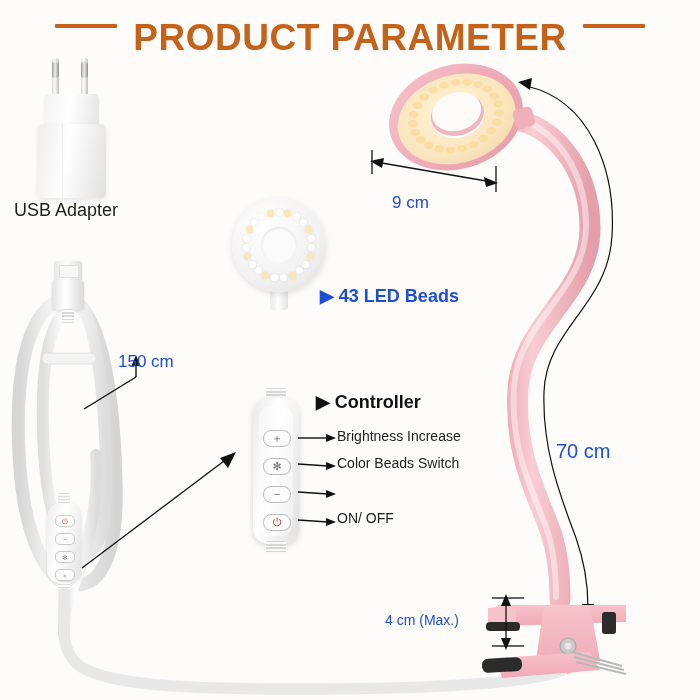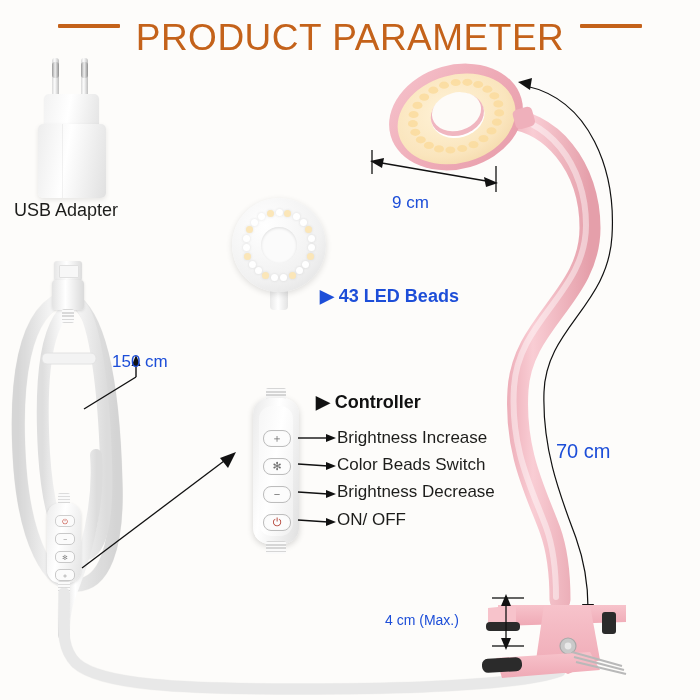--- a/index.html
+++ b/index.html
@@ -19,7 +19,7 @@
   }
   .title-rule{height:4px;width:62px;background:#c4621a;border-radius:1px;}
   .title-text{
-    font-size:37px;font-weight:normal;color:#c4621a;
+    font-size:37px;font-weight:bold;color:#c4621a;
     letter-spacing:.5px;white-space:nowrap;
     font-family:"Liberation Sans", sans-serif;
     margin-top:23px;

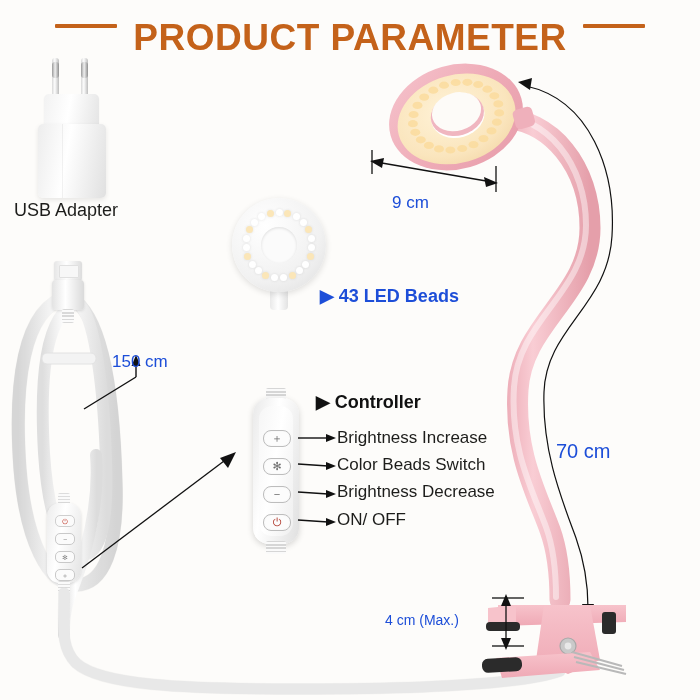--- a/index.html
+++ b/index.html
@@ -134,7 +134,7 @@
 
   
   .d9{position:absolute;left:392px;top:193px;font-size:17px;}
-  .d150{position:absolute;left:112px;top:352px;font-size:17px;}
+  .d150{position:absolute;left:118px;top:352px;font-size:17px;}
   .d70{position:absolute;left:556px;top:440px;font-size:20px;}
   .d4{position:absolute;left:385px;top:612px;font-size:14px;}
 

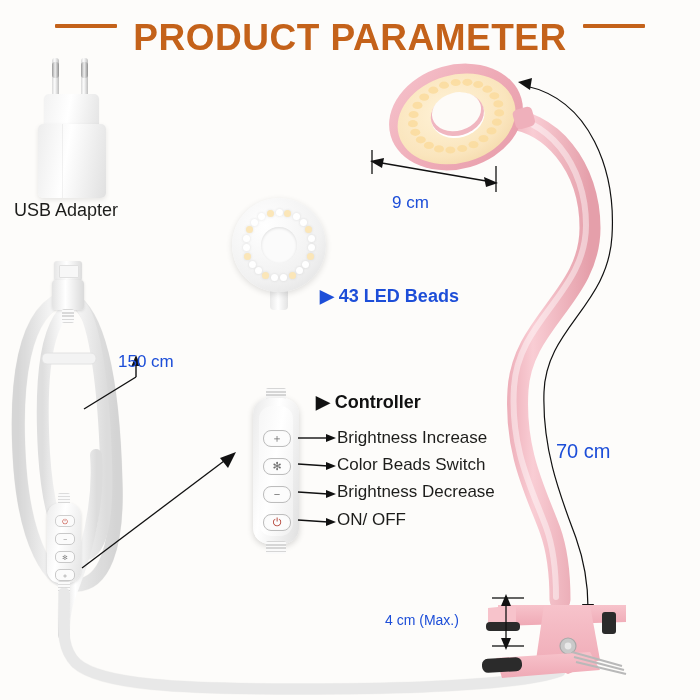--- a/index.html
+++ b/index.html
@@ -130,7 +130,7 @@
   .bbtn.pw{color:#b03a2e;}
 
   .ctrl-title{position:absolute;left:316px;top:391px;font-size:18px;font-weight:bold;color:#111;}
-  .fn-row{position:absolute;font-size:17px;color:#1d1d1b;white-space:nowrap;text-align:center;}
+  .fn-row{position:absolute;font-size:14px;color:#1d1d1b;white-space:nowrap;text-align:center;}
 
   
   .d9{position:absolute;left:392px;top:193px;font-size:17px;}

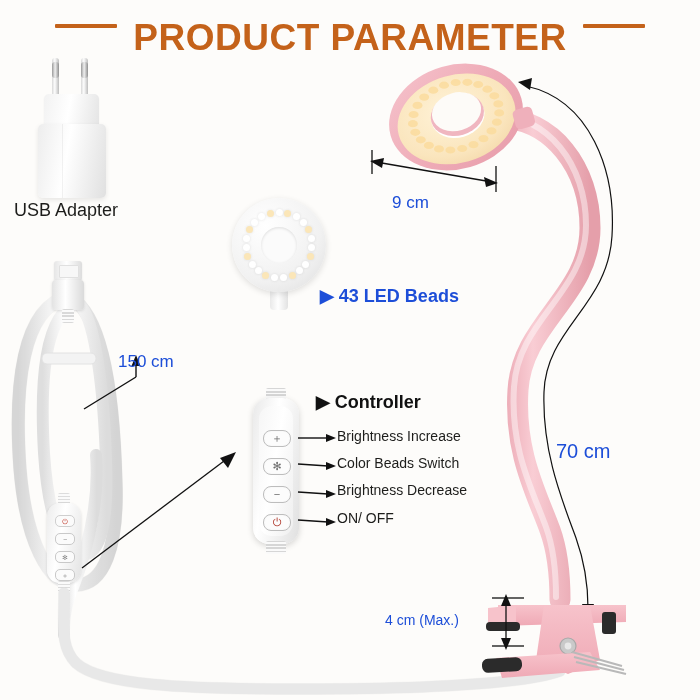--- a/index.html
+++ b/index.html
@@ -279,7 +279,6 @@
 
   <div class="fn-row" style="left:337px;top:428px;">Brightness Increase</div>
   <div class="fn-row" style="left:337px;top:455px;">Color Beads Switch</div>
-  <div class="fn-row" style="left:337px;top:482px;">Brightness Decrease</div>
   <div class="fn-row" style="left:337px;top:510px;">ON/ OFF</div>
 
   <svg width="260" height="620" style="position:absolute;left:440px;top:60px;">

